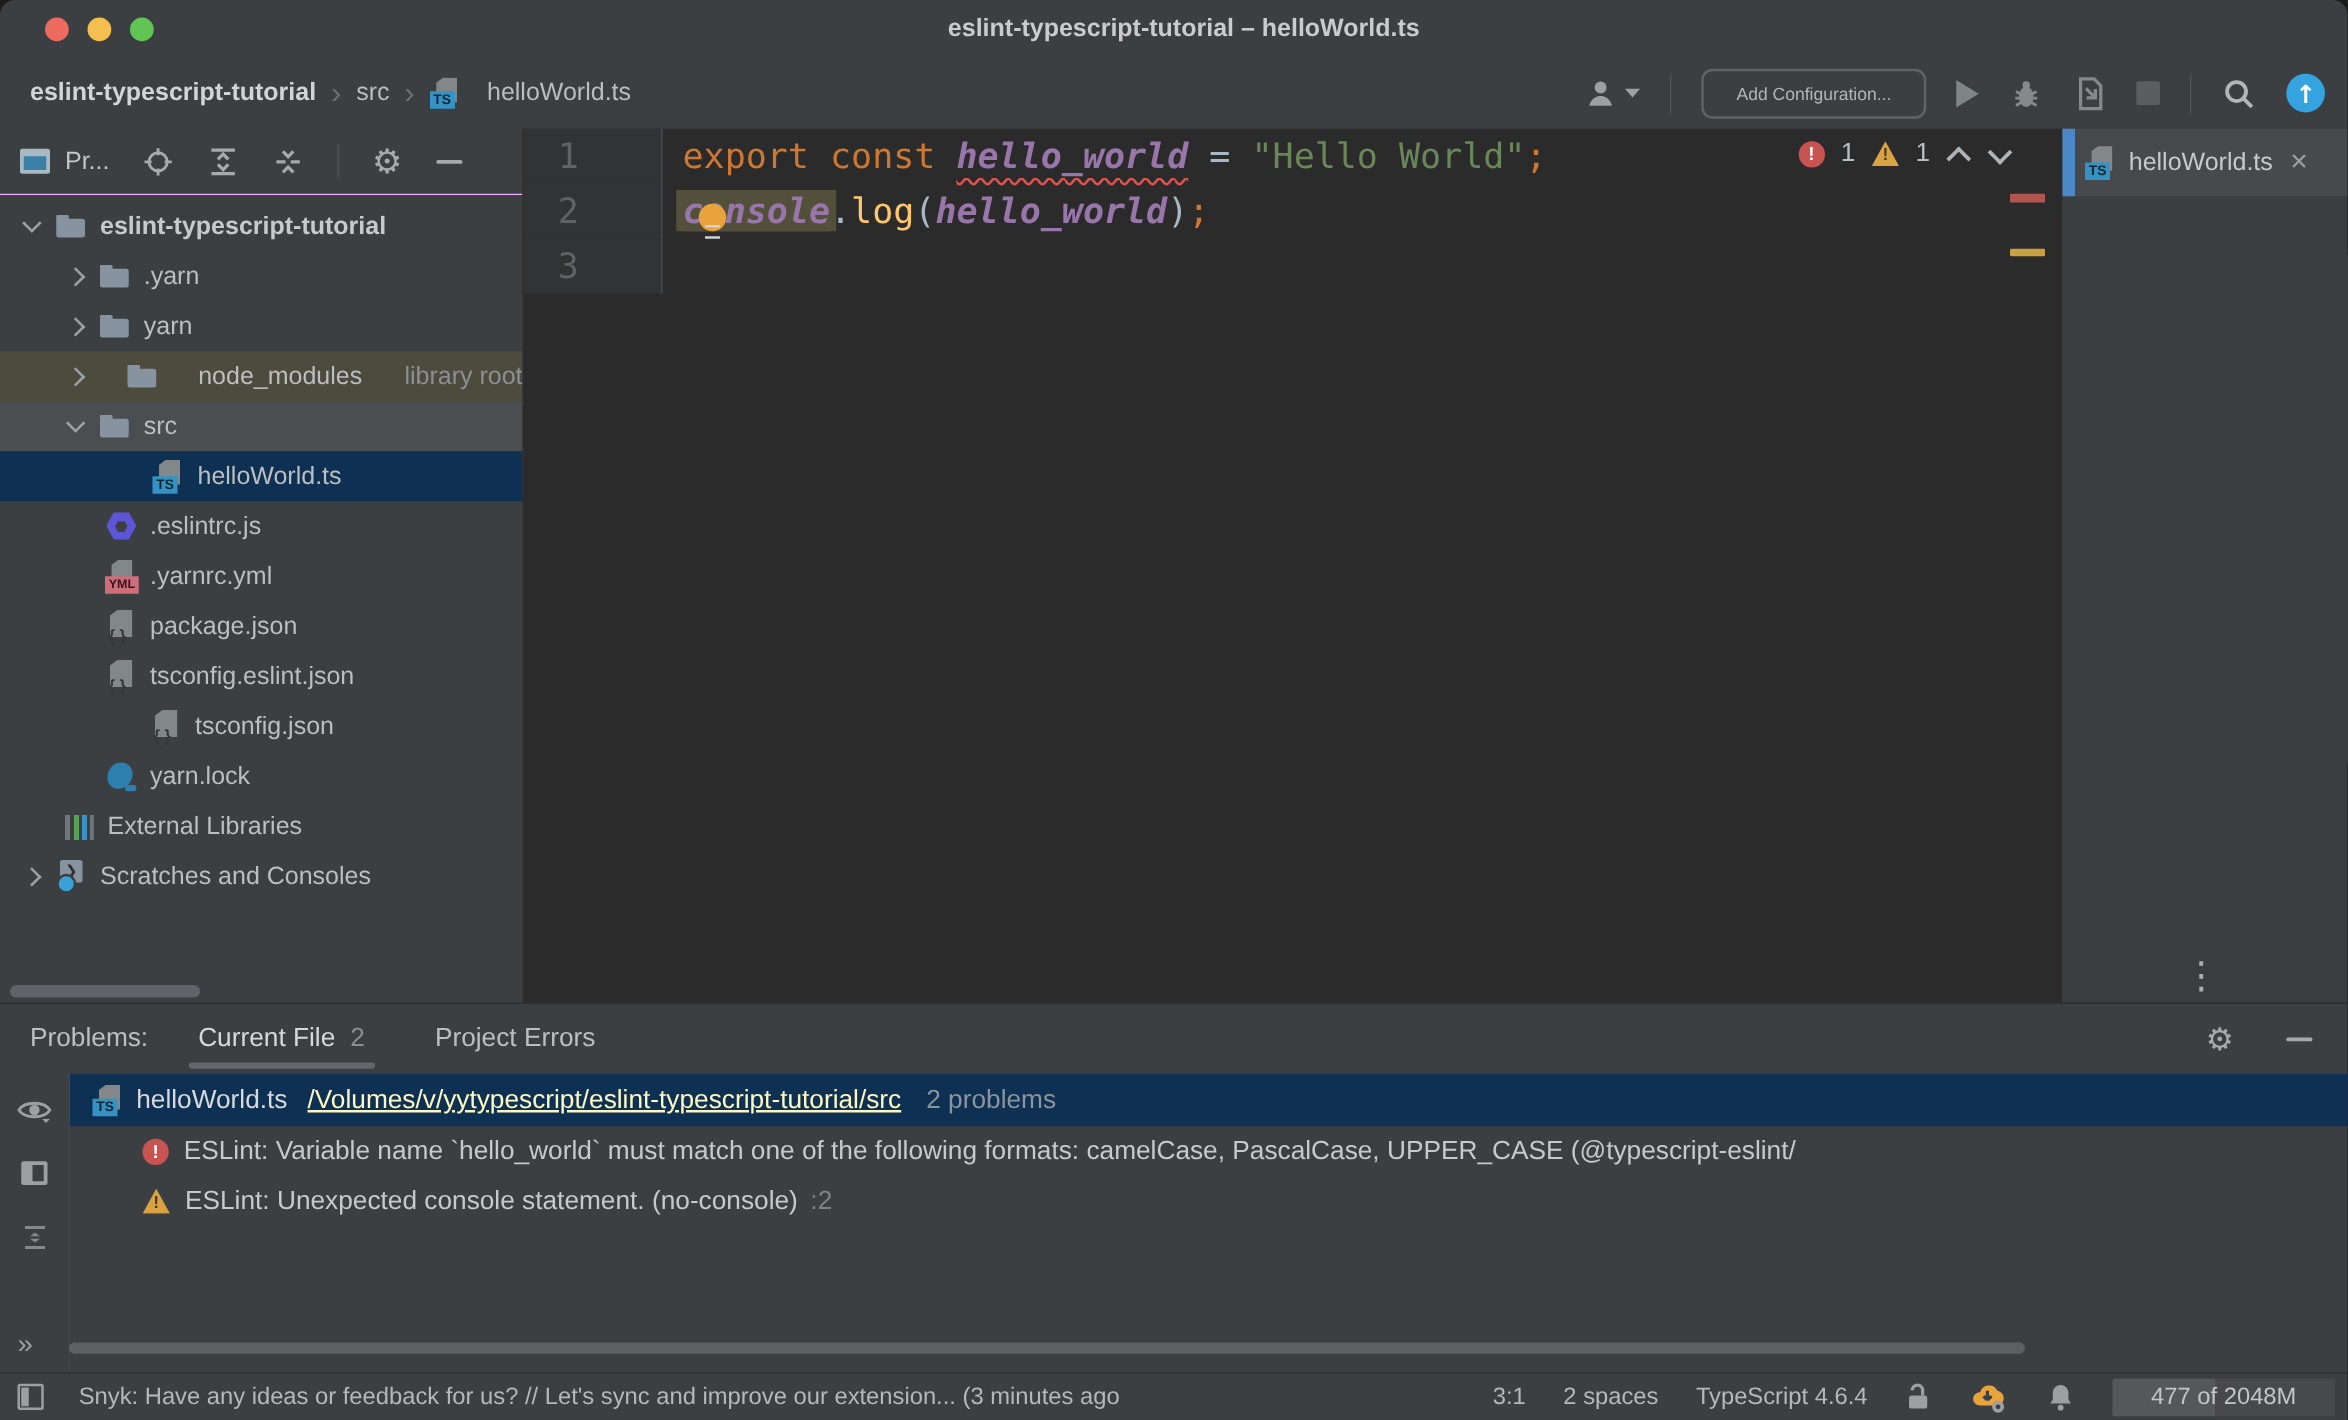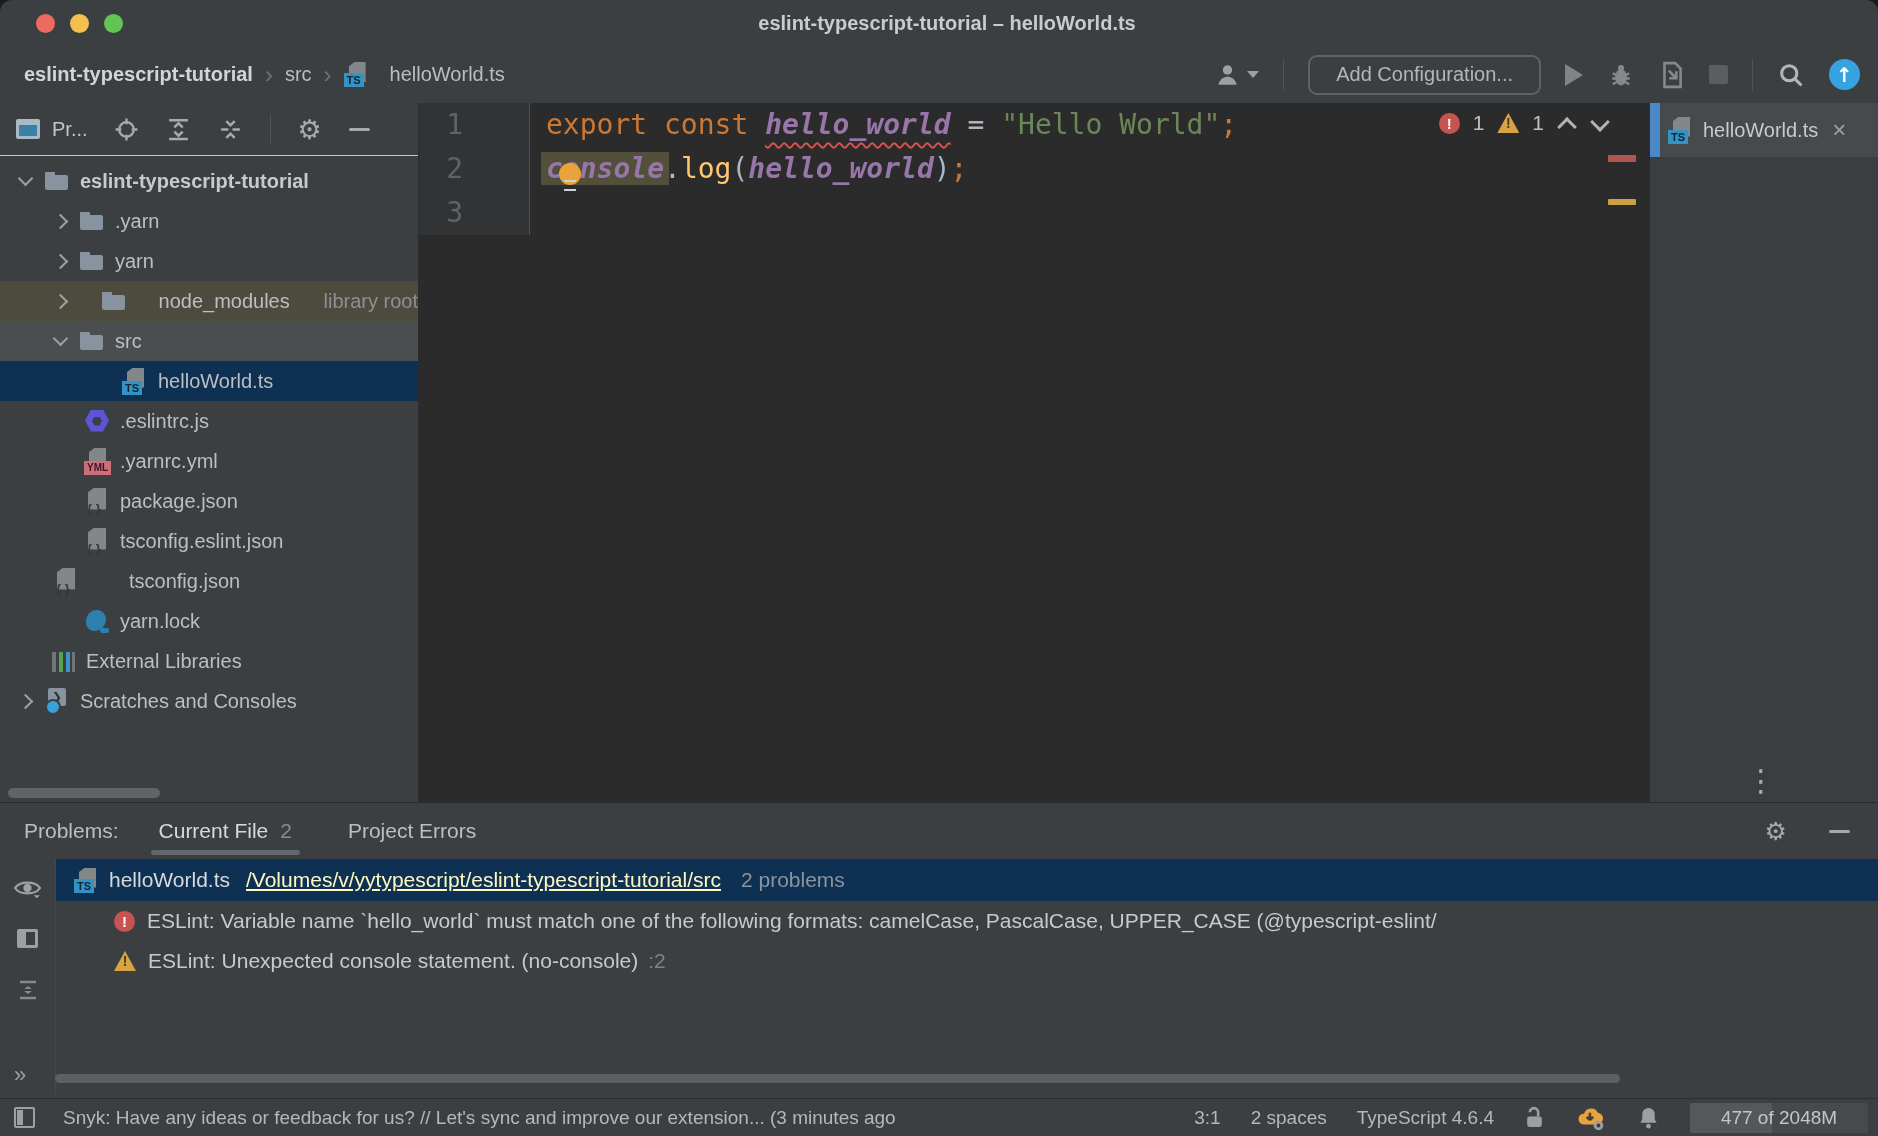--- a/index.html
+++ b/index.html
@@ -22,7 +22,7 @@
   .nav-actions { margin-left:auto; display:flex; align-items:center; gap:24px; padding-right:18px; }
   .vdivider { width:1px; height:32px; background:#515456; }
   .btn-outline { height:40px; padding:0 26px; border:2px solid #5f6367; border-radius:9px;
-                 font-size:20px; color:#b3b6b8; background:transparent; display:flex; align-items:center; }
+                 font-size:14px; color:#b3b6b8; background:transparent; display:flex; align-items:center; }
   .caret-down { width:0; height:0; border-left:6px solid transparent; border-right:6px solid transparent; border-top:7px solid #9da0a3; }
   .play-icon { width:0; height:0; border-top:11px solid transparent; border-bottom:11px solid transparent; border-left:18px solid #7f8487; }
   .stop-icon { width:19px; height:19px; background:#5a5e61; border-radius:2px; }

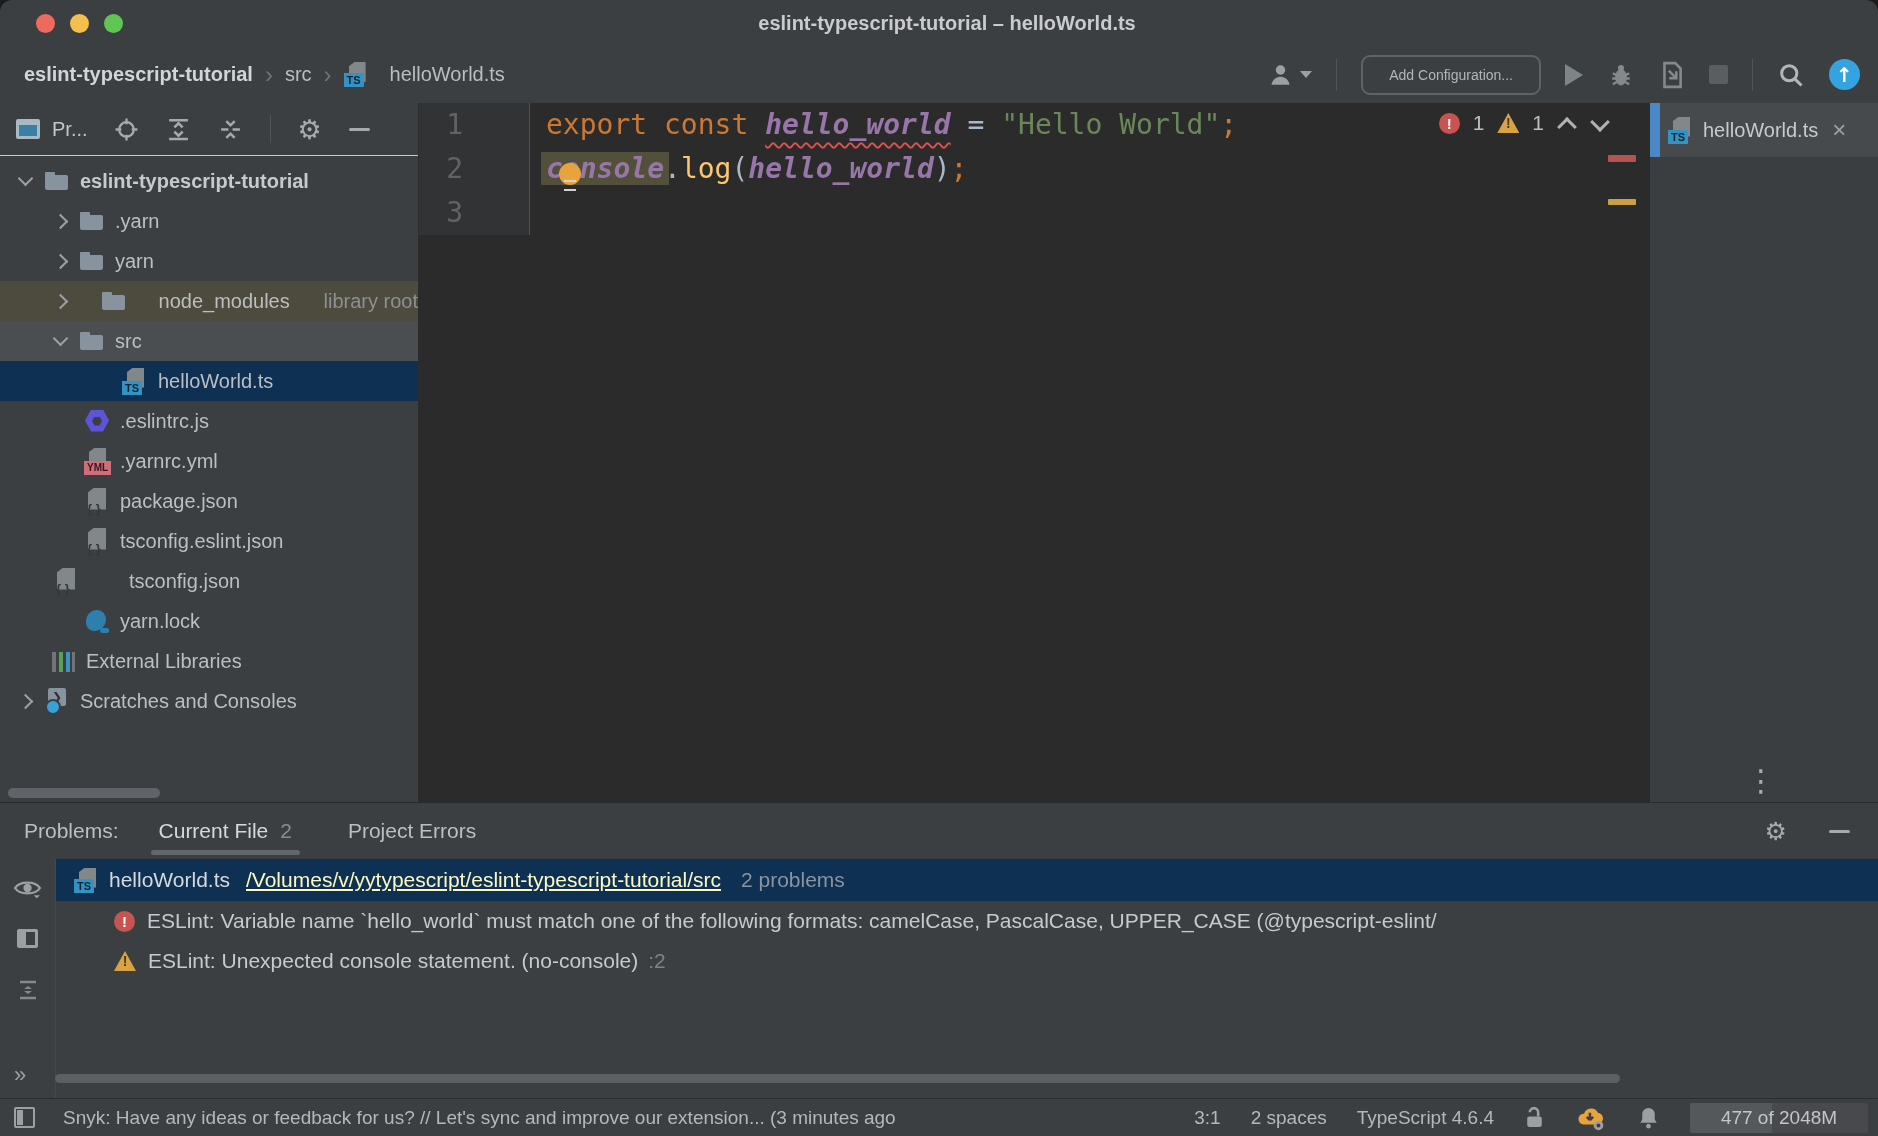--- a/index.html
+++ b/index.html
@@ -291,7 +291,7 @@
             <span class="tico icon-json"></span>
             <span class="tlabel">tsconfig.eslint.json</span>
           </div>
-          <div class="trow" style="padding-left: 53px; gap: 40px;">
+          <div class="trow" style="padding-left: 120px;">
             <span class="tico icon-json"></span>
             <span class="tlabel">tsconfig.json</span>
           </div>

